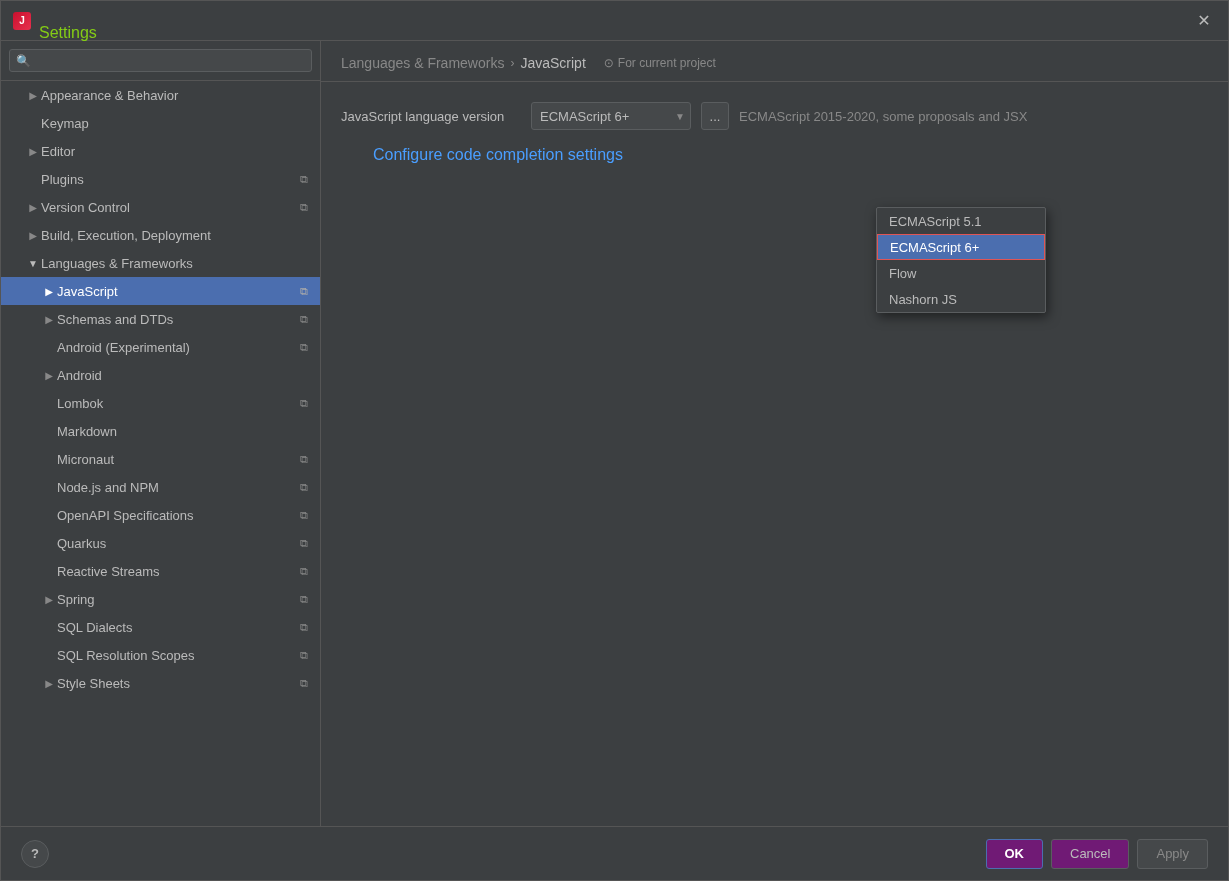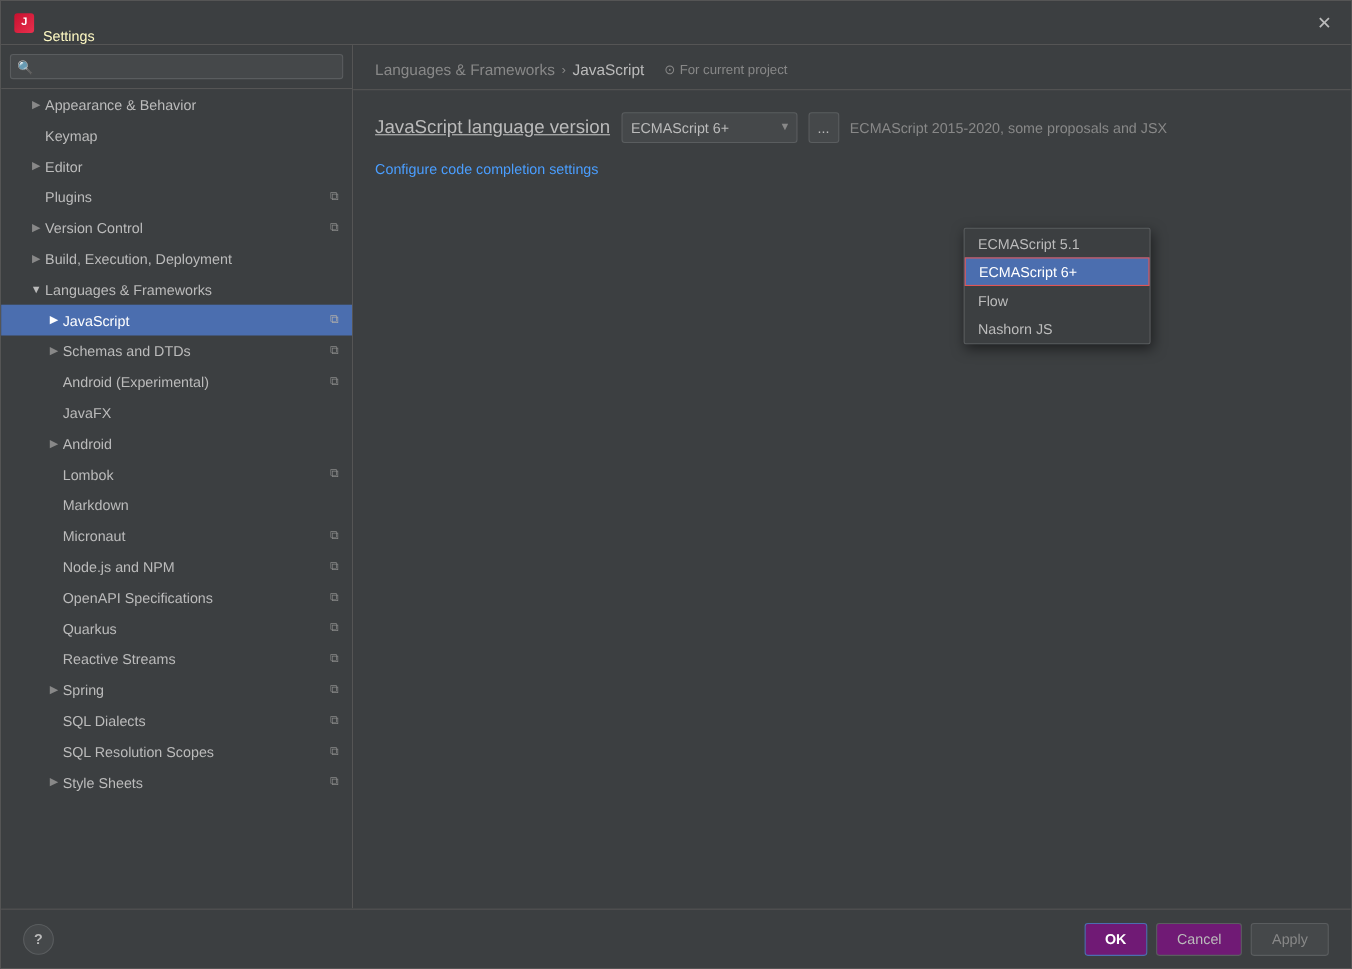--- a/index.html
+++ b/index.html
@@ -41,8 +41,8 @@
       justify-content: center;
     }
     .title-bar-text {
-      color: #fef9c3;
-      font-size: 13px;
+      color: #84cc16;
+      font-size: 16px;
       margin-top: 24px;
     }
     .title-bar-close {

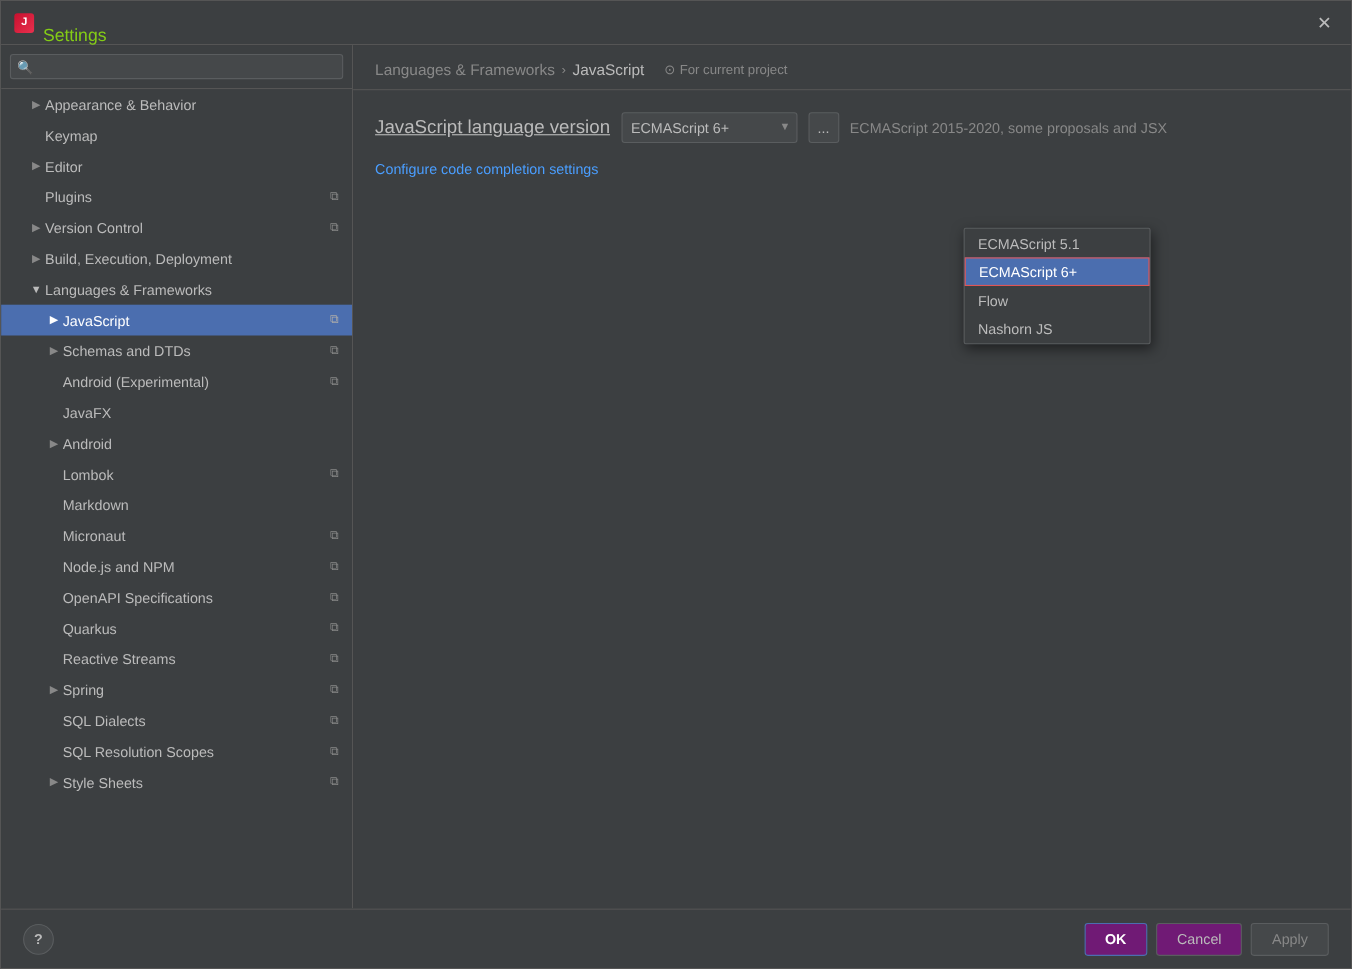--- a/index.html
+++ b/index.html
@@ -189,9 +189,8 @@
     }
     .settings-label {
       color: #bbbbbb;
-      font-size: 17px;
+      font-size: 13px;
       min-width: 180px;
-      text-decoration: underline;
     }
     .dropdown-wrapper {
       position: relative;

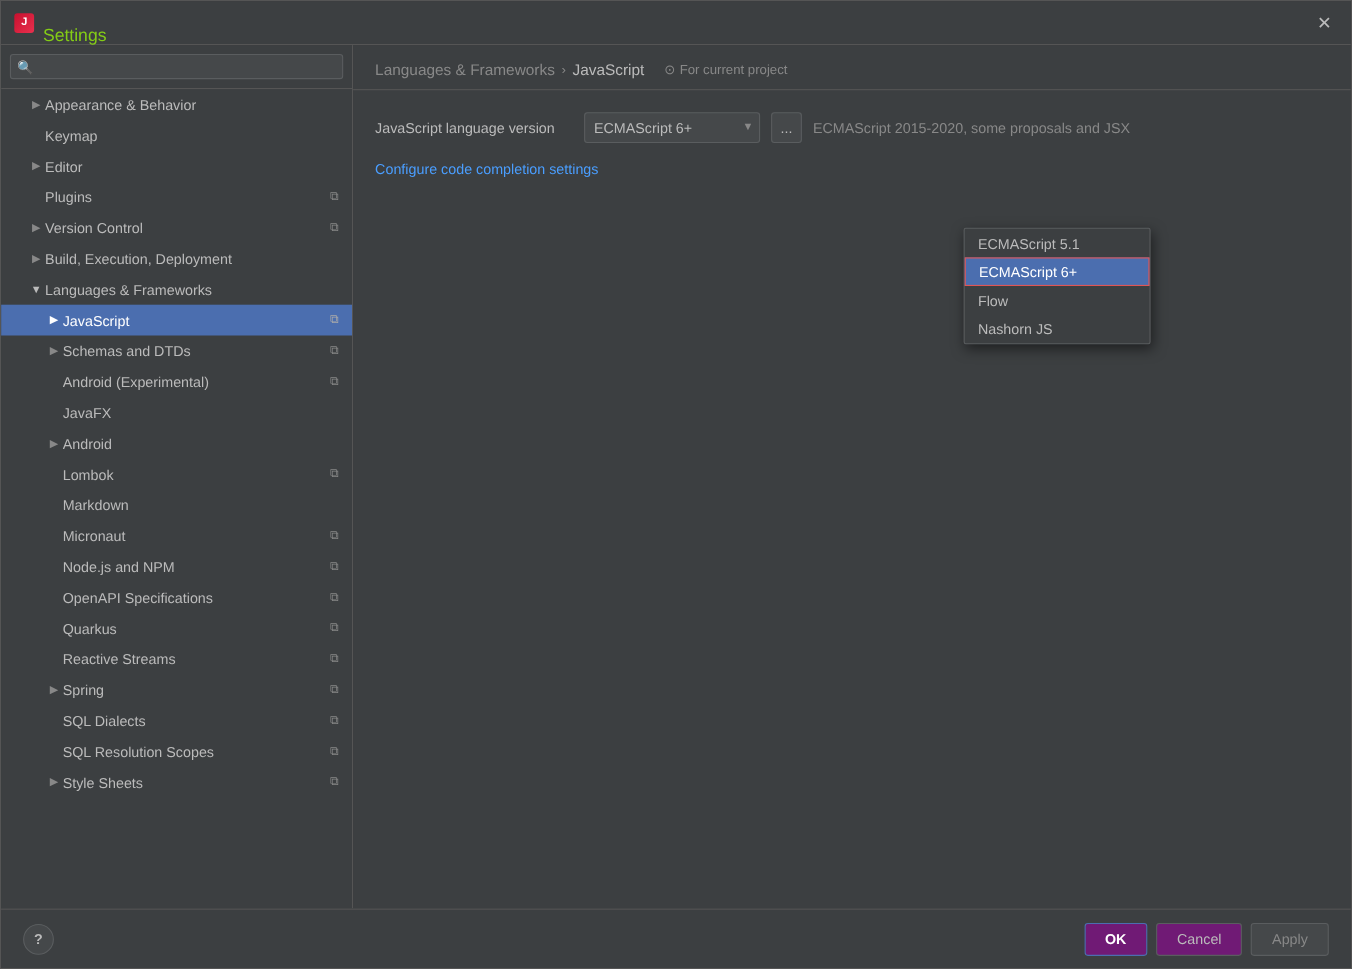--- a/index.html
+++ b/index.html
@@ -238,8 +238,9 @@
     .configure-link {
       color: #4a9eff;
       cursor: pointer;
-      font-size: 13px;
+      font-size: 16px;
       text-decoration: none;
+      margin-left: 32px;
     }
     
     .dropdown-popup {

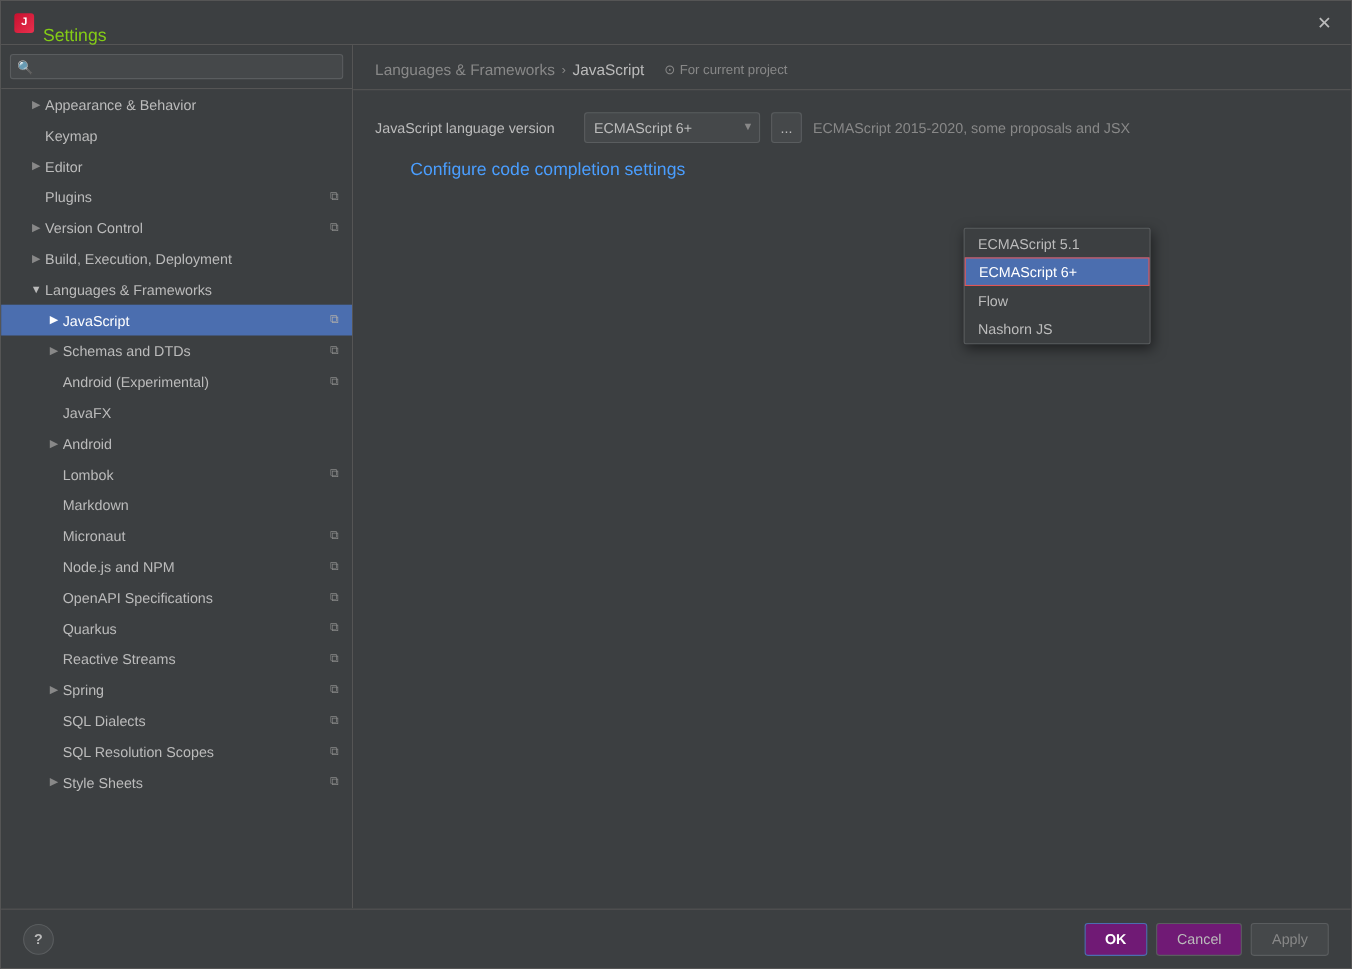--- a/index.html
+++ b/index.html
@@ -414,10 +414,6 @@
           <span class="item-copy-icon">⧉</span>
         </div>
 
-        <div class="tree-item indent-2">
-          <span class="tree-arrow"></span>
-          <span class="item-label">JavaFX</span>
-        </div>
 
         <div class="tree-item indent-2">
           <span class="tree-arrow">▶</span>

